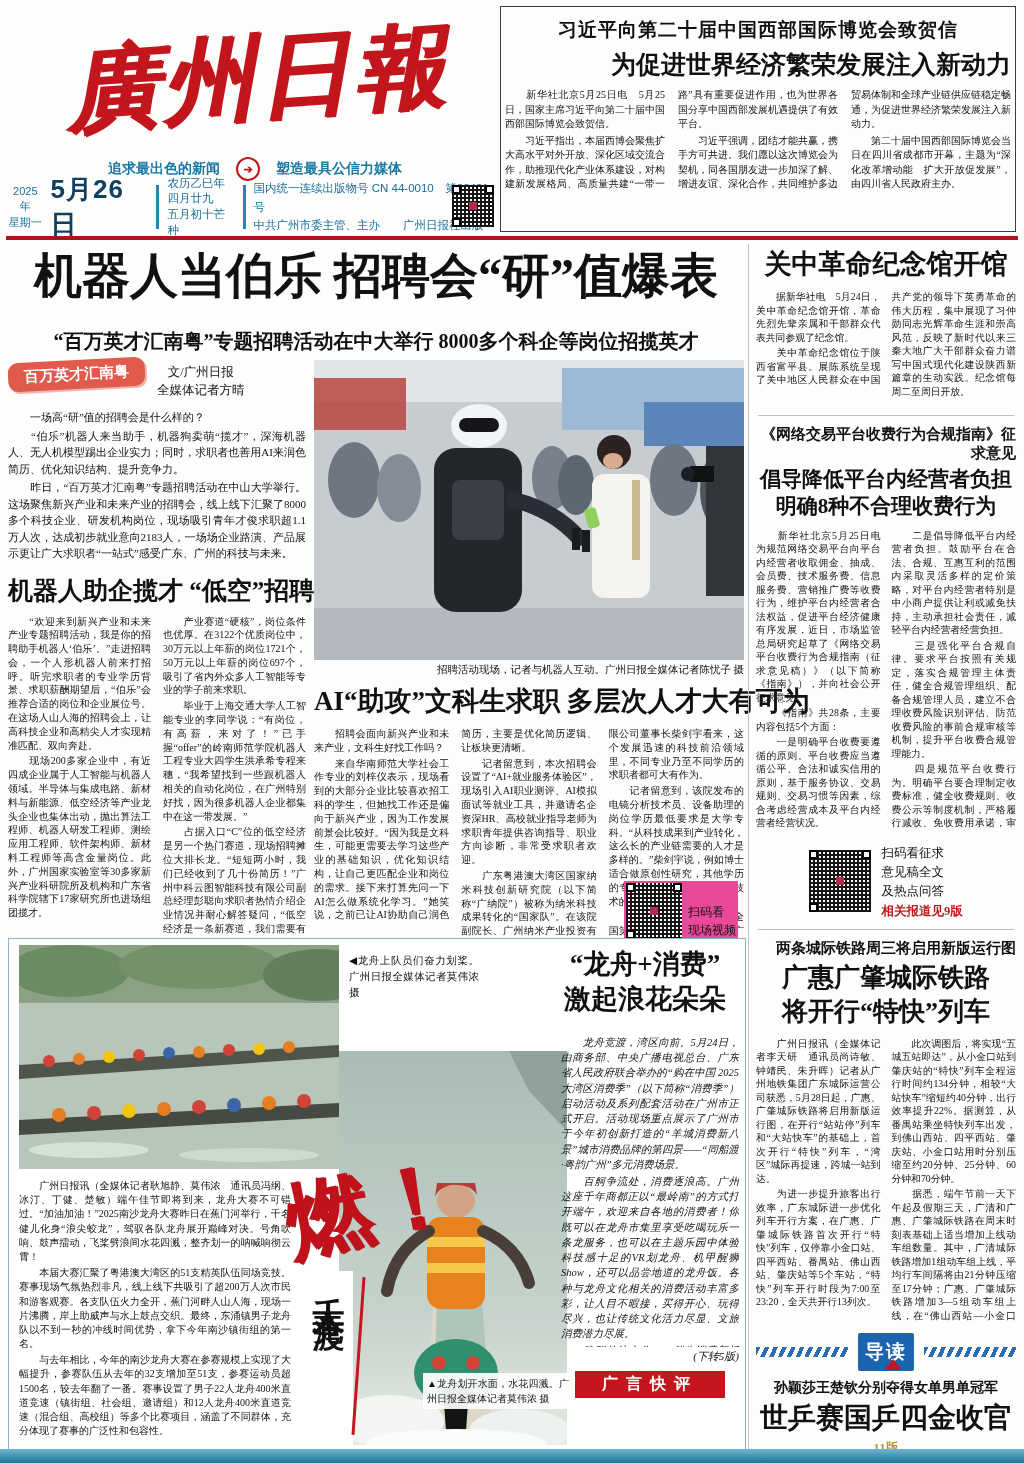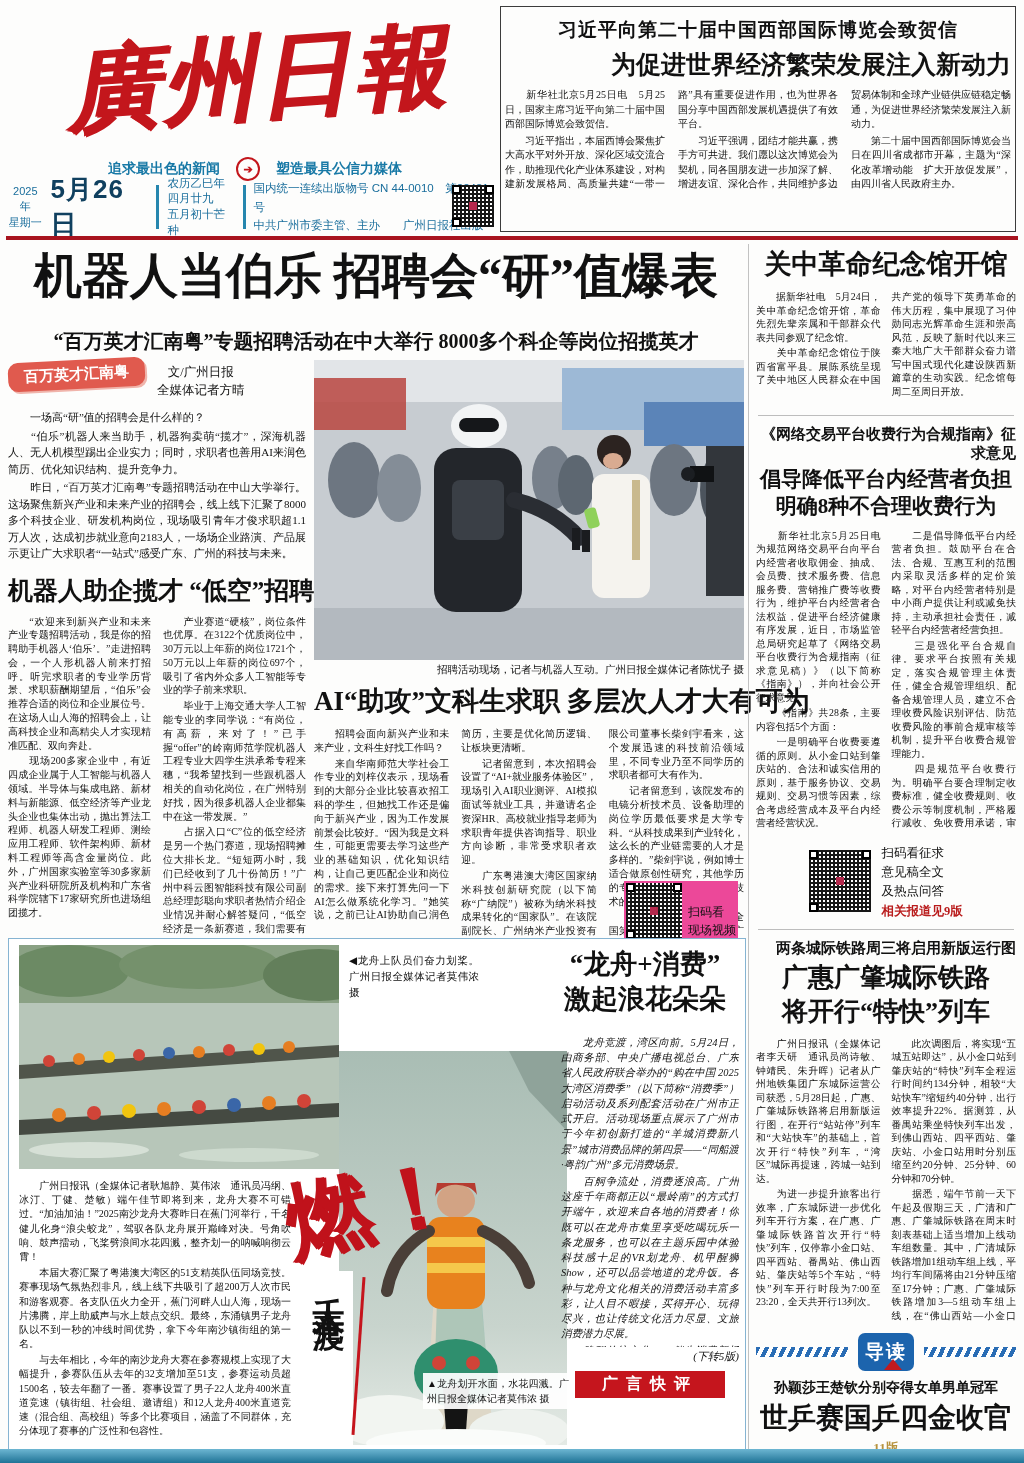--- a/index.html
+++ b/index.html
@@ -256,7 +256,7 @@
     <div class="rc-body" id="story2-body">
       <p class="para">　　新华社北京5月25日电　为规范网络交易平台向平台内经营者收取佣金、抽成、会员费、技术服务费、信息服务费、营销推广费等收费行为，维护平台内经营者合法权益，促进平台经济健康有序发展，近日，市场监管总局研究起草了《网络交易平台收费行为合规指南（征求意见稿）》（以下简称《指南》），并向社会公开征求意见。</p>
       <p class="para">　　《指南》共28条，主要内容包括5个方面：</p>
-      <p class="para">　　一是明确平台收费要遵循的原则。从小金口站到肇庆站的、合法和诚实信用的原则，基于服务协议、交易规则、交易习惯等因素，综合考虑经营成本及平台内经营者经营状况。</p>
+      <p class="para">　　一是明确平台收费要遵循的原则。平台收费应当遵循公平、合法和诚实信用的原则，基于服务协议、交易规则、交易习惯等因素，综合考虑经营成本及平台内经营者经营状况。</p>
       <p class="para">　　二是倡导降低平台内经营者负担。鼓励平台在合法、合规、互惠互利的范围内采取灵活多样的定价策略，对平台内经营者特别是中小商户提供让利或减免扶持，主动承担社会责任，减轻平台内经营者经营负担。</p>
       <p class="para">　　三是强化平台合规自律。要求平台按照有关规定，落实合规管理主体责任，健全合规管理组织、配备合规管理人员，建立不合理收费风险识别评估、防范收费风险的事前合规审核等机制，提升平台收费合规管理能力。</p>
       <p class="para">　　四是规范平台收费行为。明确平台要合理制定收费标准，健全收费规则、收费公示等制度机制，严格履行减收、免收费用承诺，审慎评估收取保证金必要性，按照平等自愿原则开展推广服务，保障平台内经营者知情权和选择权。同时，明确了重复收费、只收费不服务、转嫁应由平台自身承担的费用等8种不合理收费行为。</p>

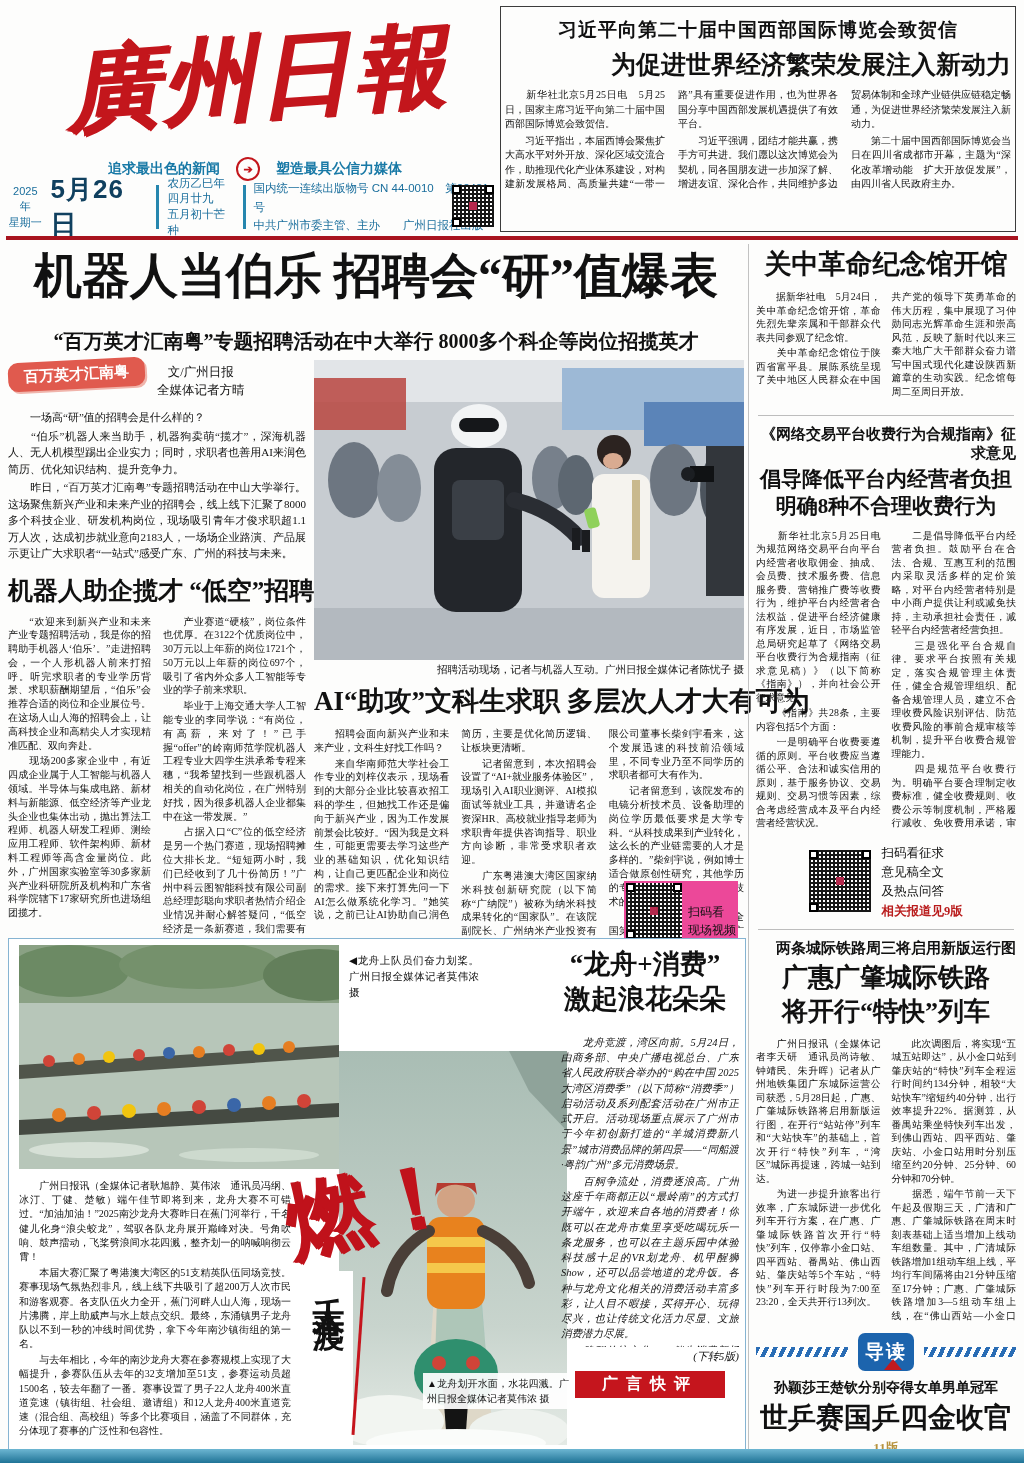--- a/index.html
+++ b/index.html
@@ -77,7 +77,7 @@
   #digest{margin-top:10px;text-align:center}
   .ribbon-row{display:flex;align-items:center;justify-content:center;gap:10px;margin-bottom:8px}
   .hatch{width:92px;height:10px;background:repeating-linear-gradient(115deg,#2a6db5 0 4px,#fff 4px 8px)}
-  #digest-badge{position:relative;width:56px;height:38px;background:#1c64ad;border-radius:7px;color:#fff;
+  #digest-badge{position:relative;width:56px;height:38px;background:#1c64ad;border-radius:2px;color:#fff;
     font-weight:900;font-size:19px;display:flex;align-items:center;justify-content:center;letter-spacing:2px}
   #digest-badge:after{content:"";position:absolute;bottom:1px;left:50%;margin-left:-2px;
     border-left:9px solid transparent;border-right:9px solid transparent;border-bottom:11px solid #c01a20}

